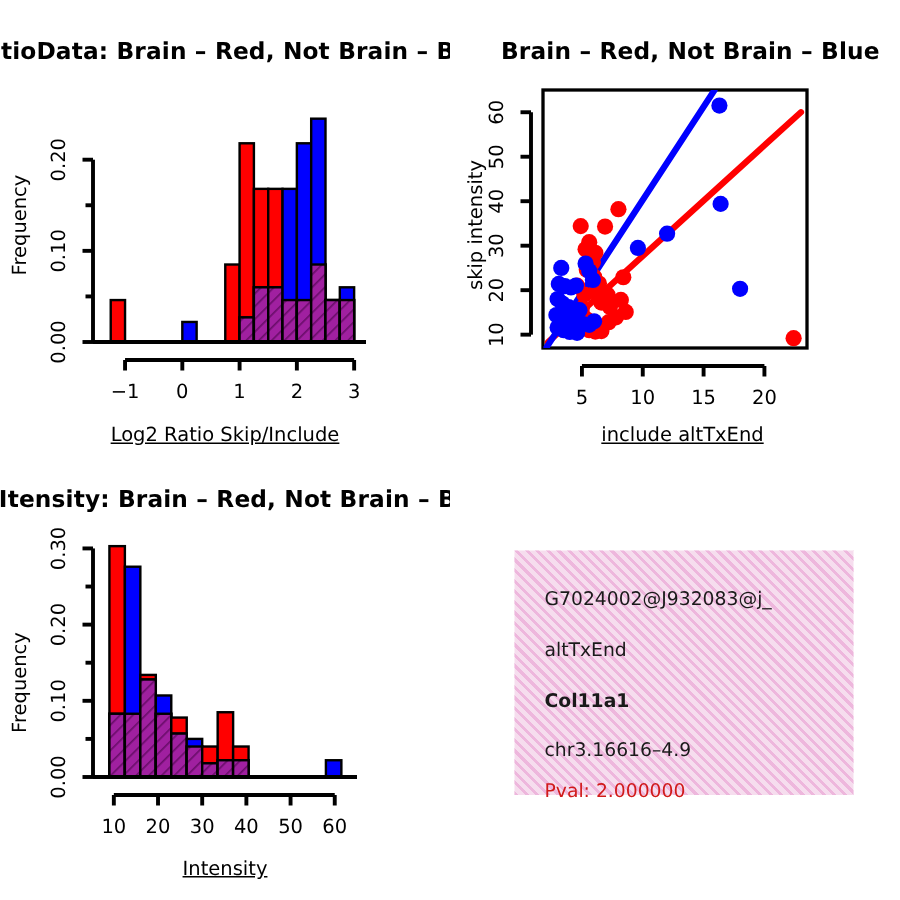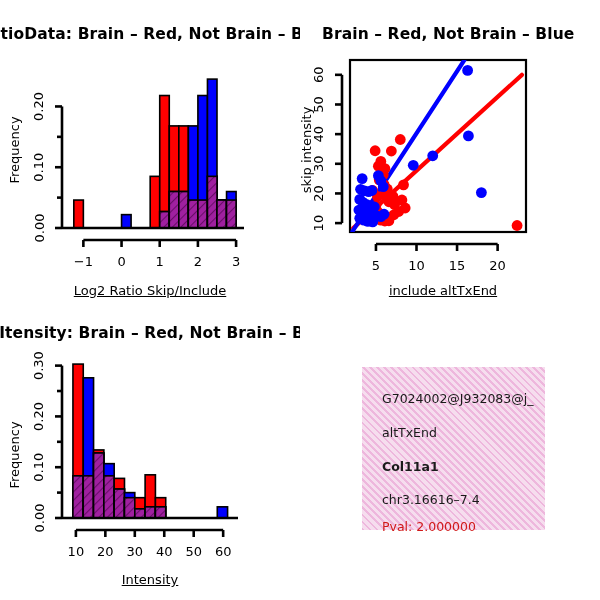--- a/index.html
+++ b/index.html
@@ -105,7 +105,7 @@
   <div class="axlab x" style="left:150px;top:283px;">Log2 Ratio Skip/Include</div>
 </div>
 
-<div class="panel" id="scatter-panel" style="left:288px;top:0;width:300px;height:310px;">
+<div class="panel" id="scatter-panel" style="left:300px;top:0;width:300px;height:310px;">
 
   <div class="ptitle" style="left:34px;top:25px;">Brain – Red, Not Brain – Blue</div>
 

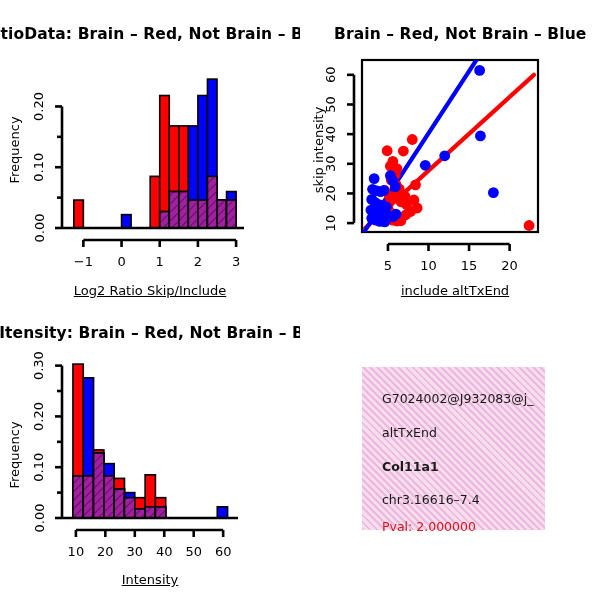--- a/index.html
+++ b/index.html
@@ -22,10 +22,11 @@
 
   
   #info-panel{
-    position:absolute;left:362px;top:367px;width:183px;height:163px;
+    position:absolute;left:343px;top:367px;width:183px;height:163px;
     background:#f6ddee;
     background-image:repeating-linear-gradient(45deg,
        rgba(235,170,215,.75) 0 2px, rgba(0,0,0,0) 2px 5px);
+    padding-left:43px;
   }
   #info-panel .line{
     position:absolute;left:20px;font-size:12.5px;white-space:nowrap;

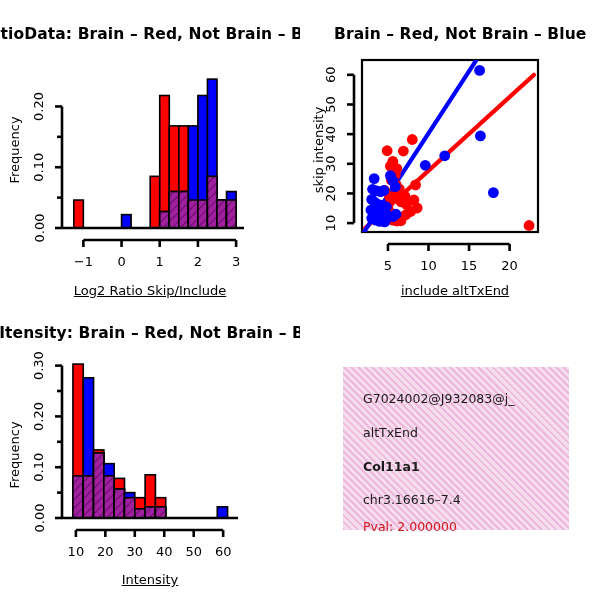--- a/index.html
+++ b/index.html
@@ -286,7 +286,7 @@
   <div class="line" style="top:24px;">G7024002@J932083@j_</div>
   <div class="line" style="top:58px;text-align:center;">altTxEnd</div>
   <div class="line" style="top:92px;font-weight:bold;">Col11a1</div>
-  <div class="line" style="top:125px;">chr3.16616–7.4</div>
+  <div class="line" style="top:125px;">chr3.16616–4.9</div>
   <div class="line pval" style="top:152px;">Pval: 2.000000</div>
 </div>
 

